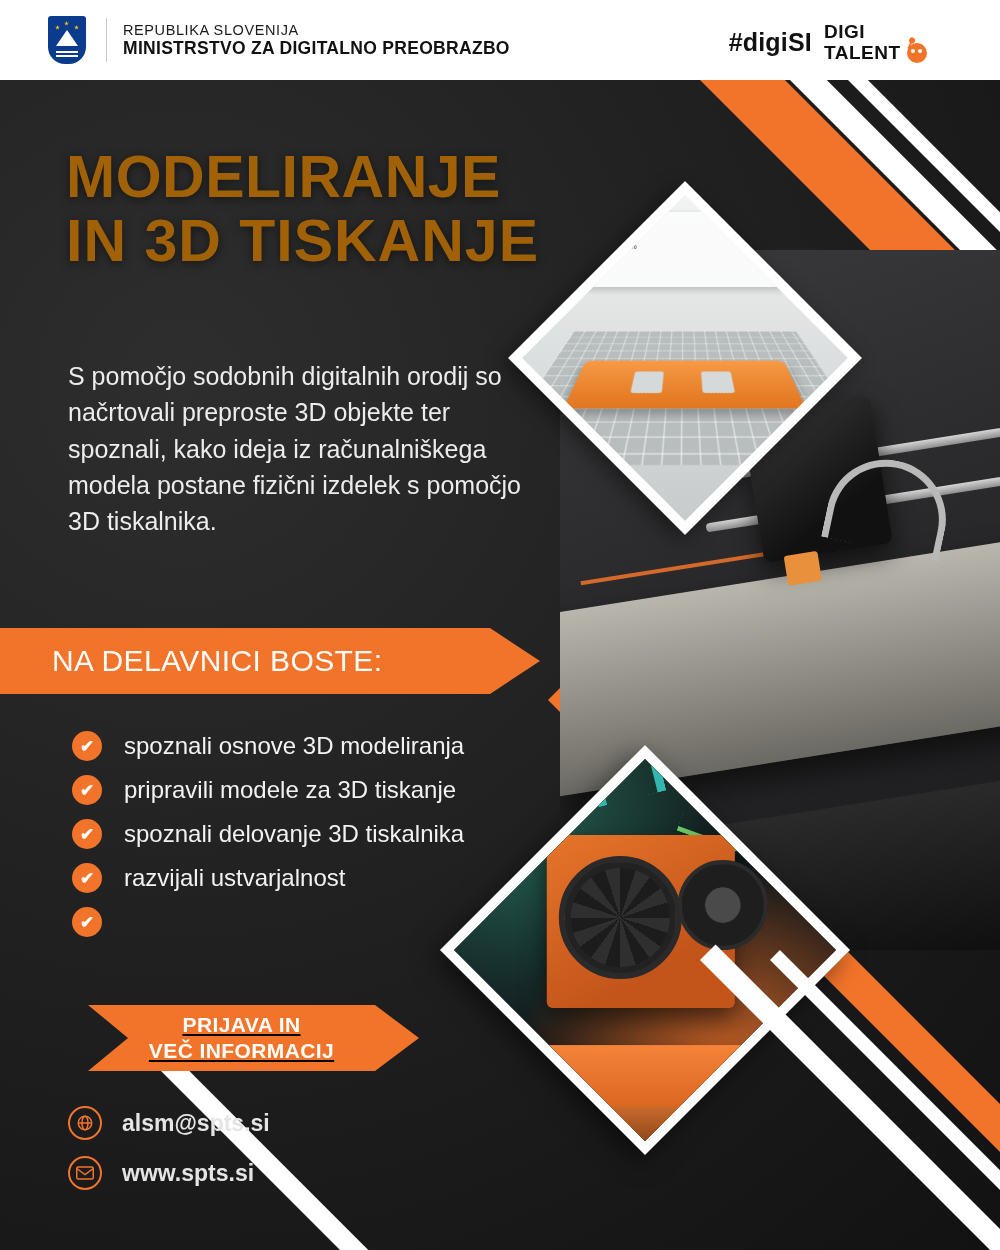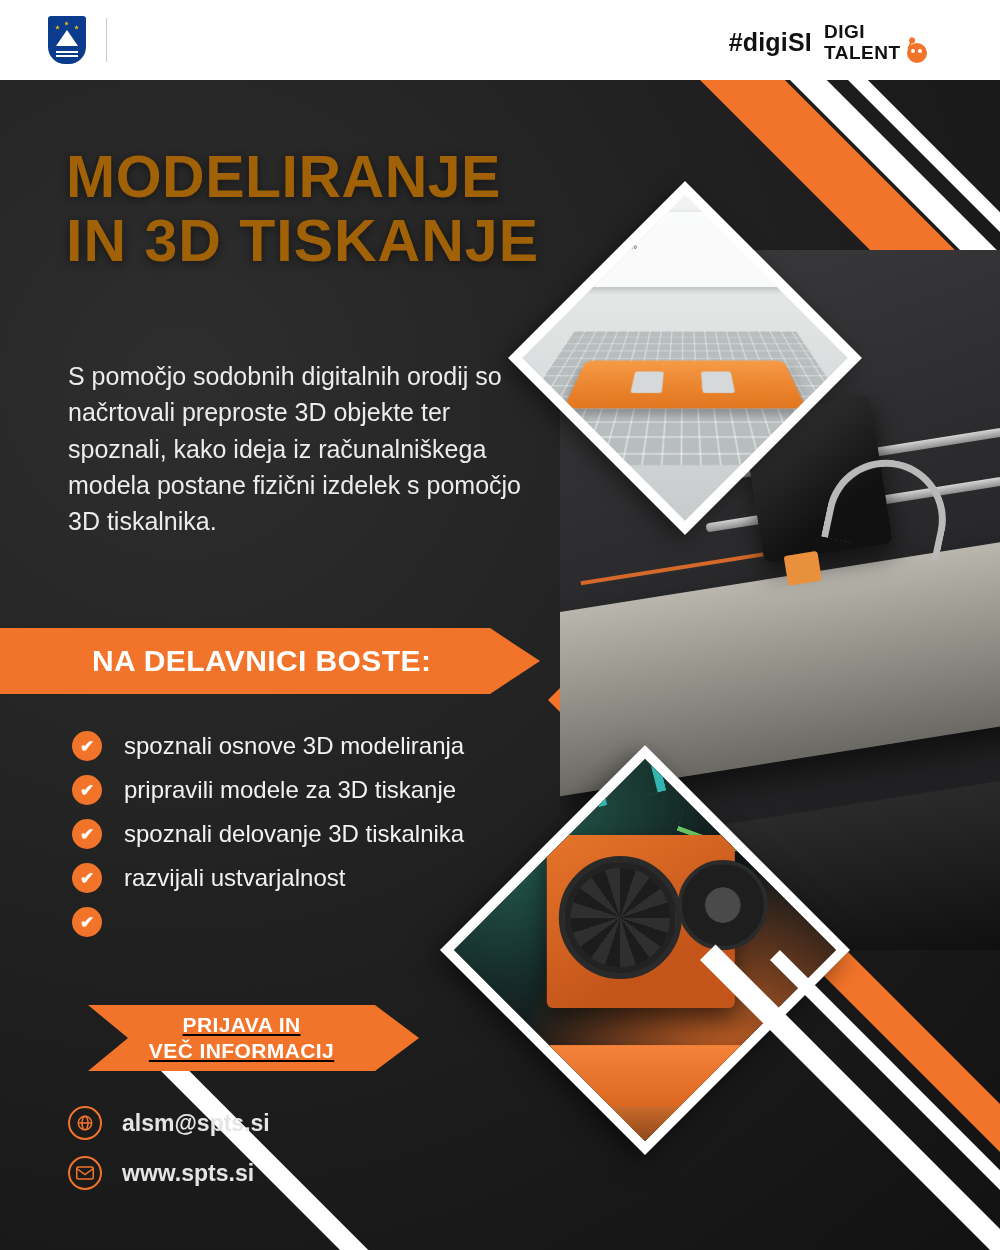--- a/index.html
+++ b/index.html
@@ -364,6 +364,10 @@
       </div>
     </div>
     <div class="header-divider"></div>
+    <div class="header-text">
+      <div class="l1">REPUBLIKA SLOVENIJA</div>
+      <div class="l2">MINISTRSTVO ZA DIGITALNO PREOBRAZBO</div>
+    </div>
     <div class="hashtag">#digiSI</div>
     <div class="digitalent">
       <div class="dt1">DIGI</div>

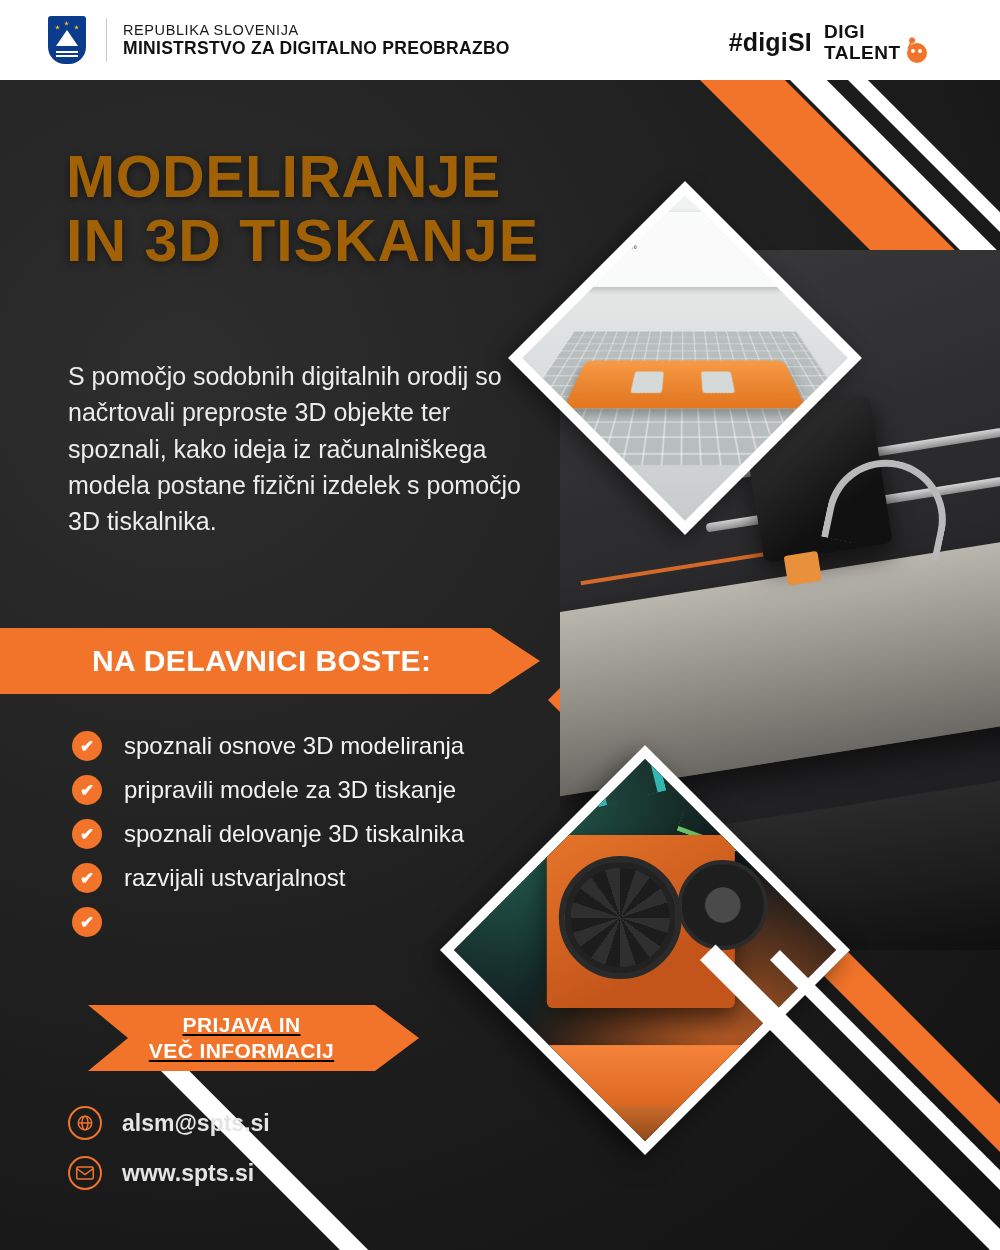--- a/index.html
+++ b/index.html
@@ -254,7 +254,7 @@
     display:flex; align-items:center;
   }
   .banner span {
-    margin-left:92px; color:#fff; font-weight:bold; font-size:30px; letter-spacing:0.4px;
+    margin-left:52px; color:#fff; font-weight:normal; font-size:30px; letter-spacing:0.4px;
   }
 
   

